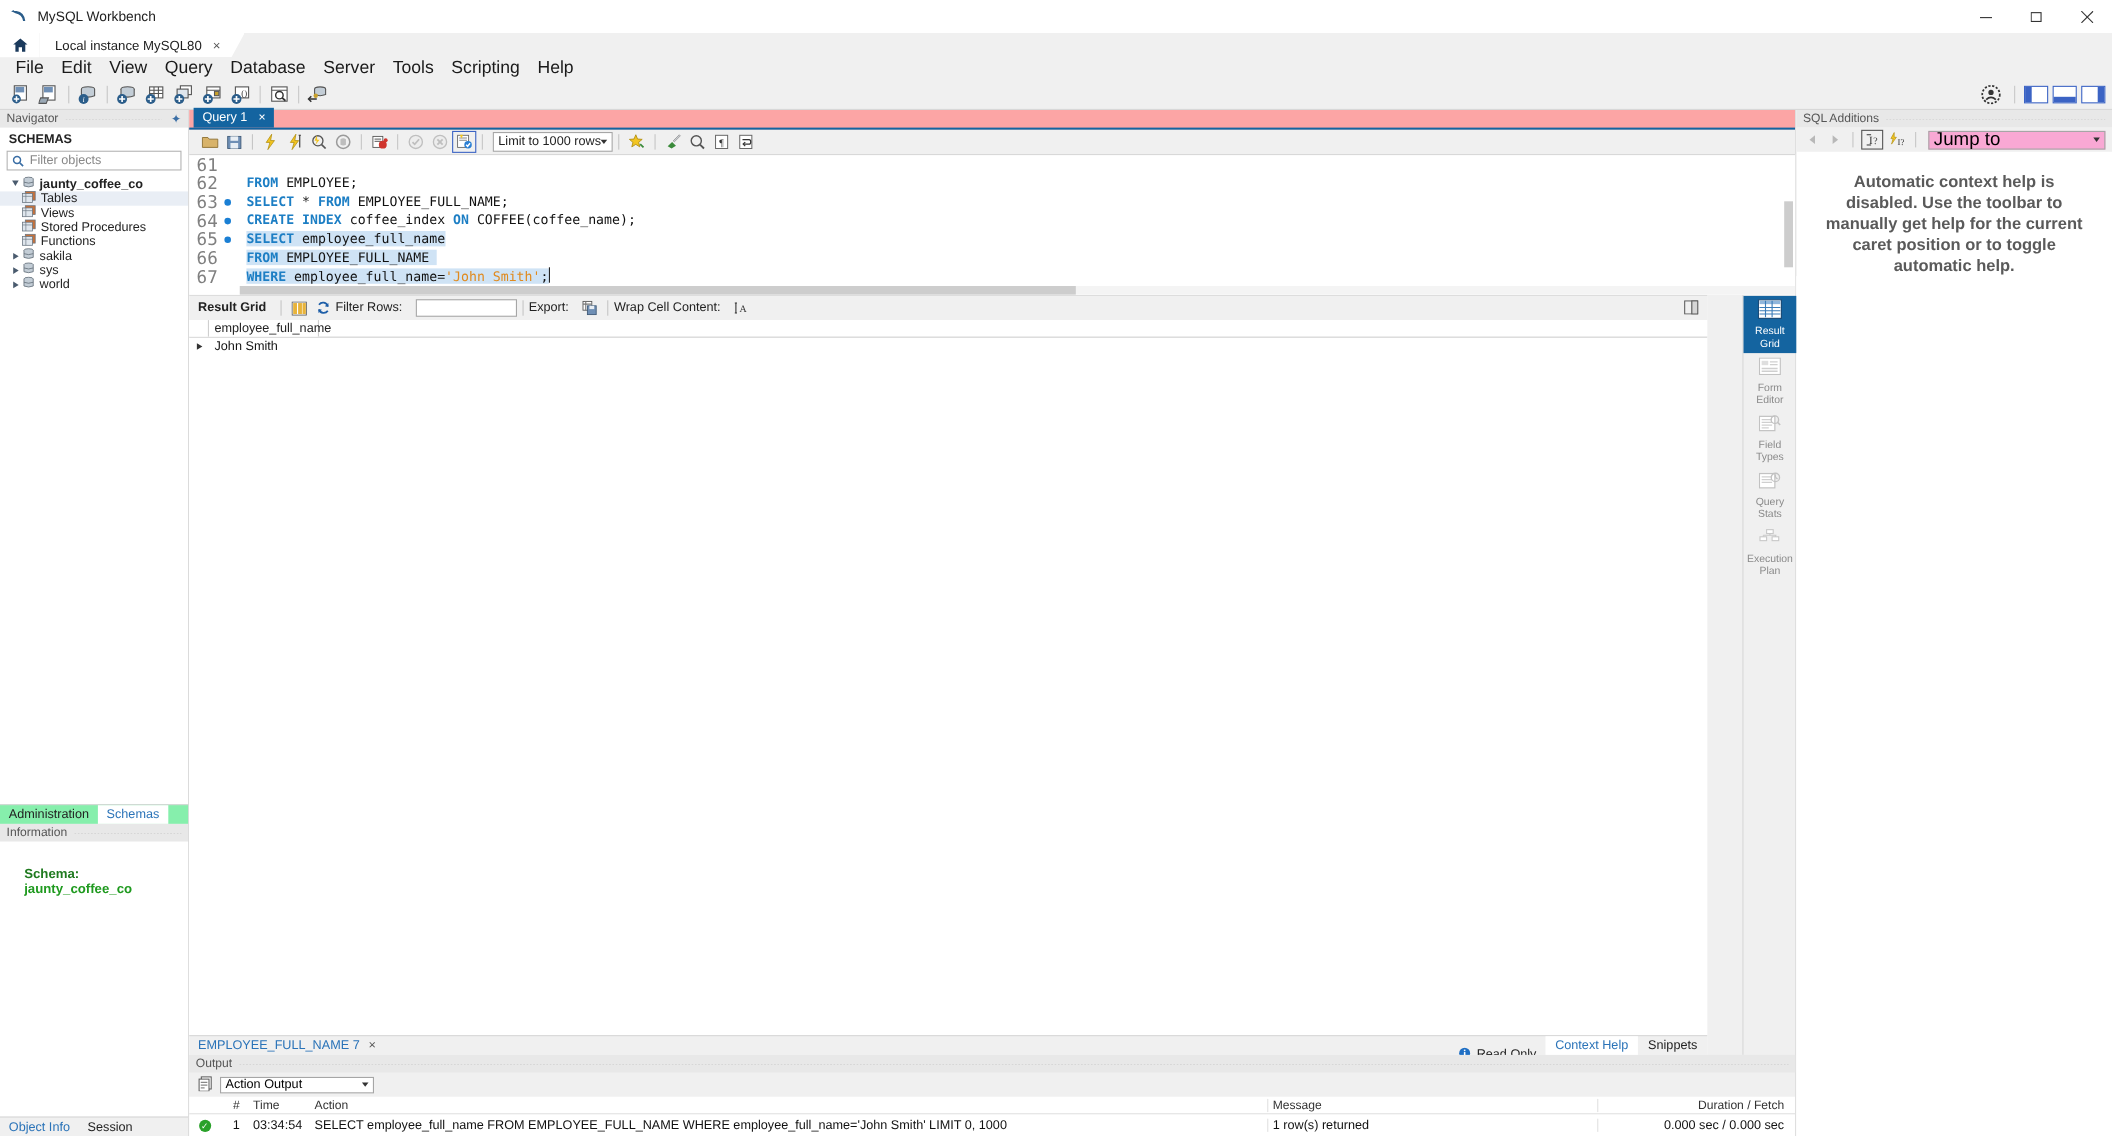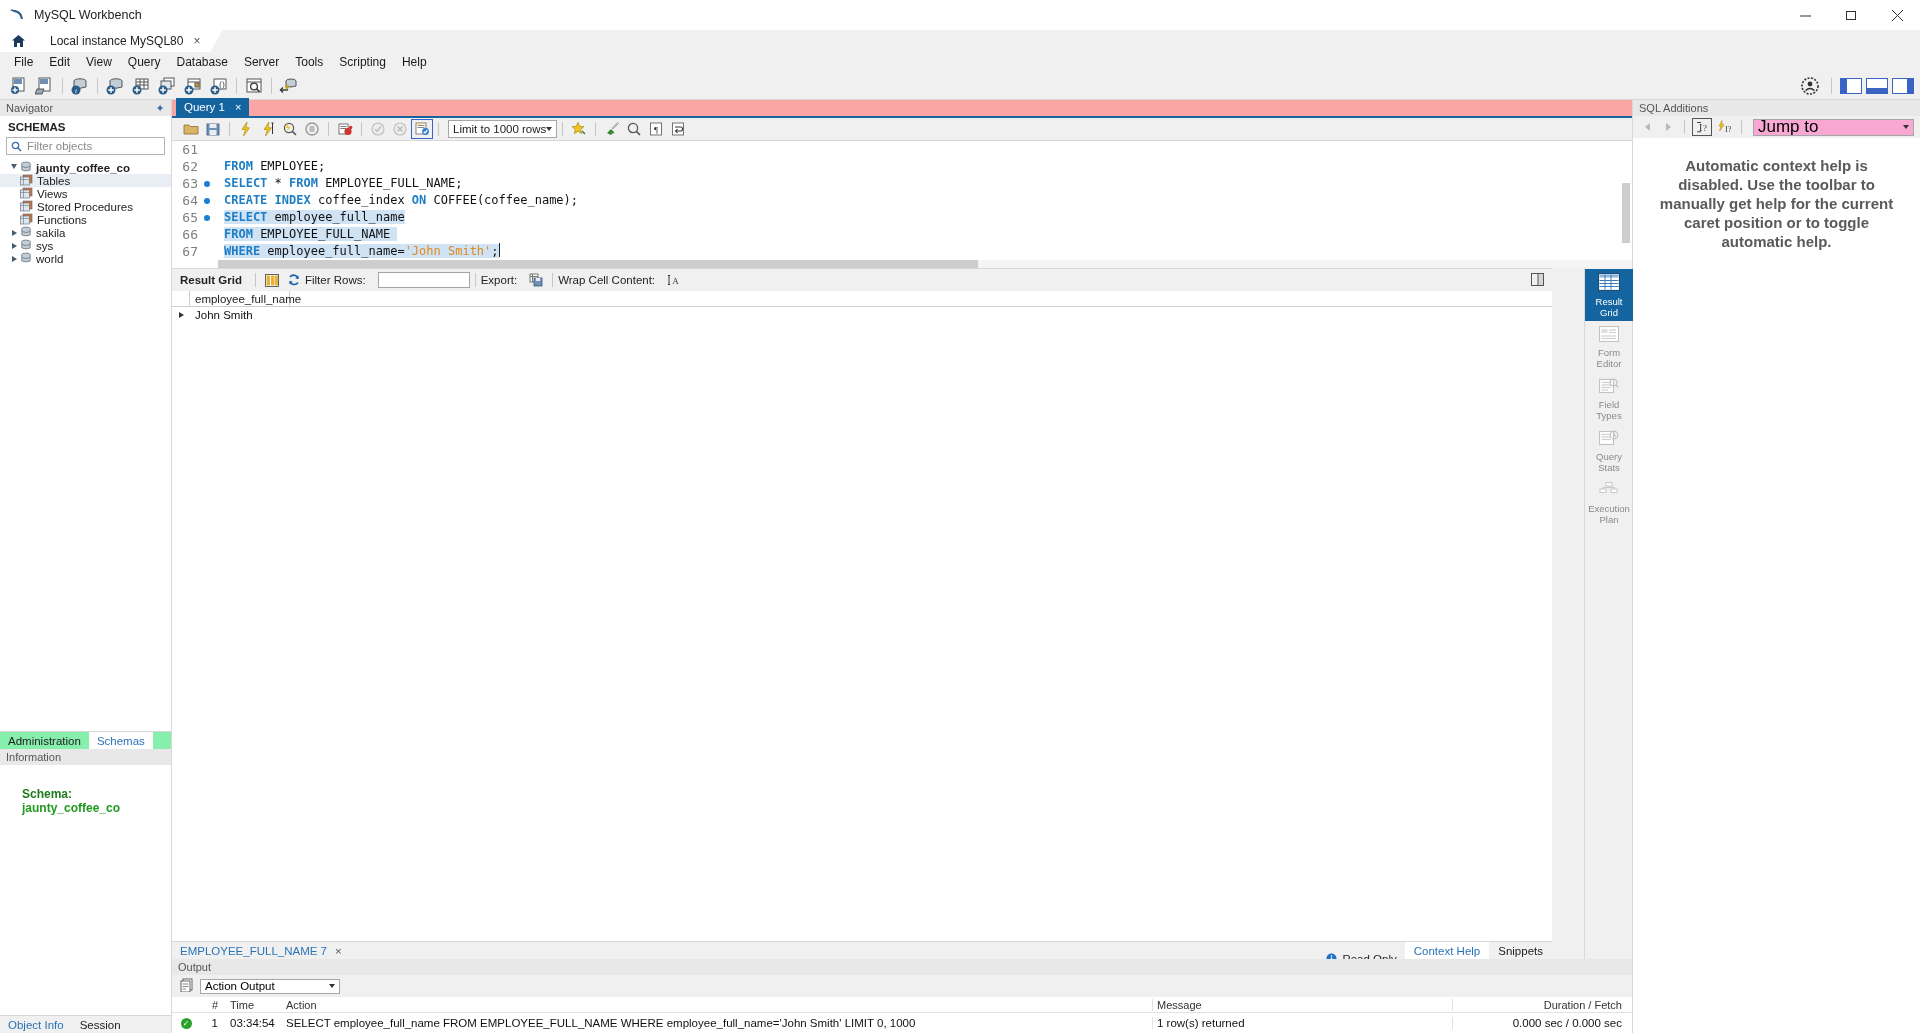--- a/index.html
+++ b/index.html
@@ -40,7 +40,7 @@
 
   
   .menubar { height:20px; background:#f0f0f0; display:flex; align-items:center; padding-left:6px; }
-  .menu-item { padding:2px 8px; font-size:12px; color:#1a1a1a; }
+  .menu-item { padding:2px 8px; font-size:16px; color:#1a1a1a; }
 
   
   .toolbar {

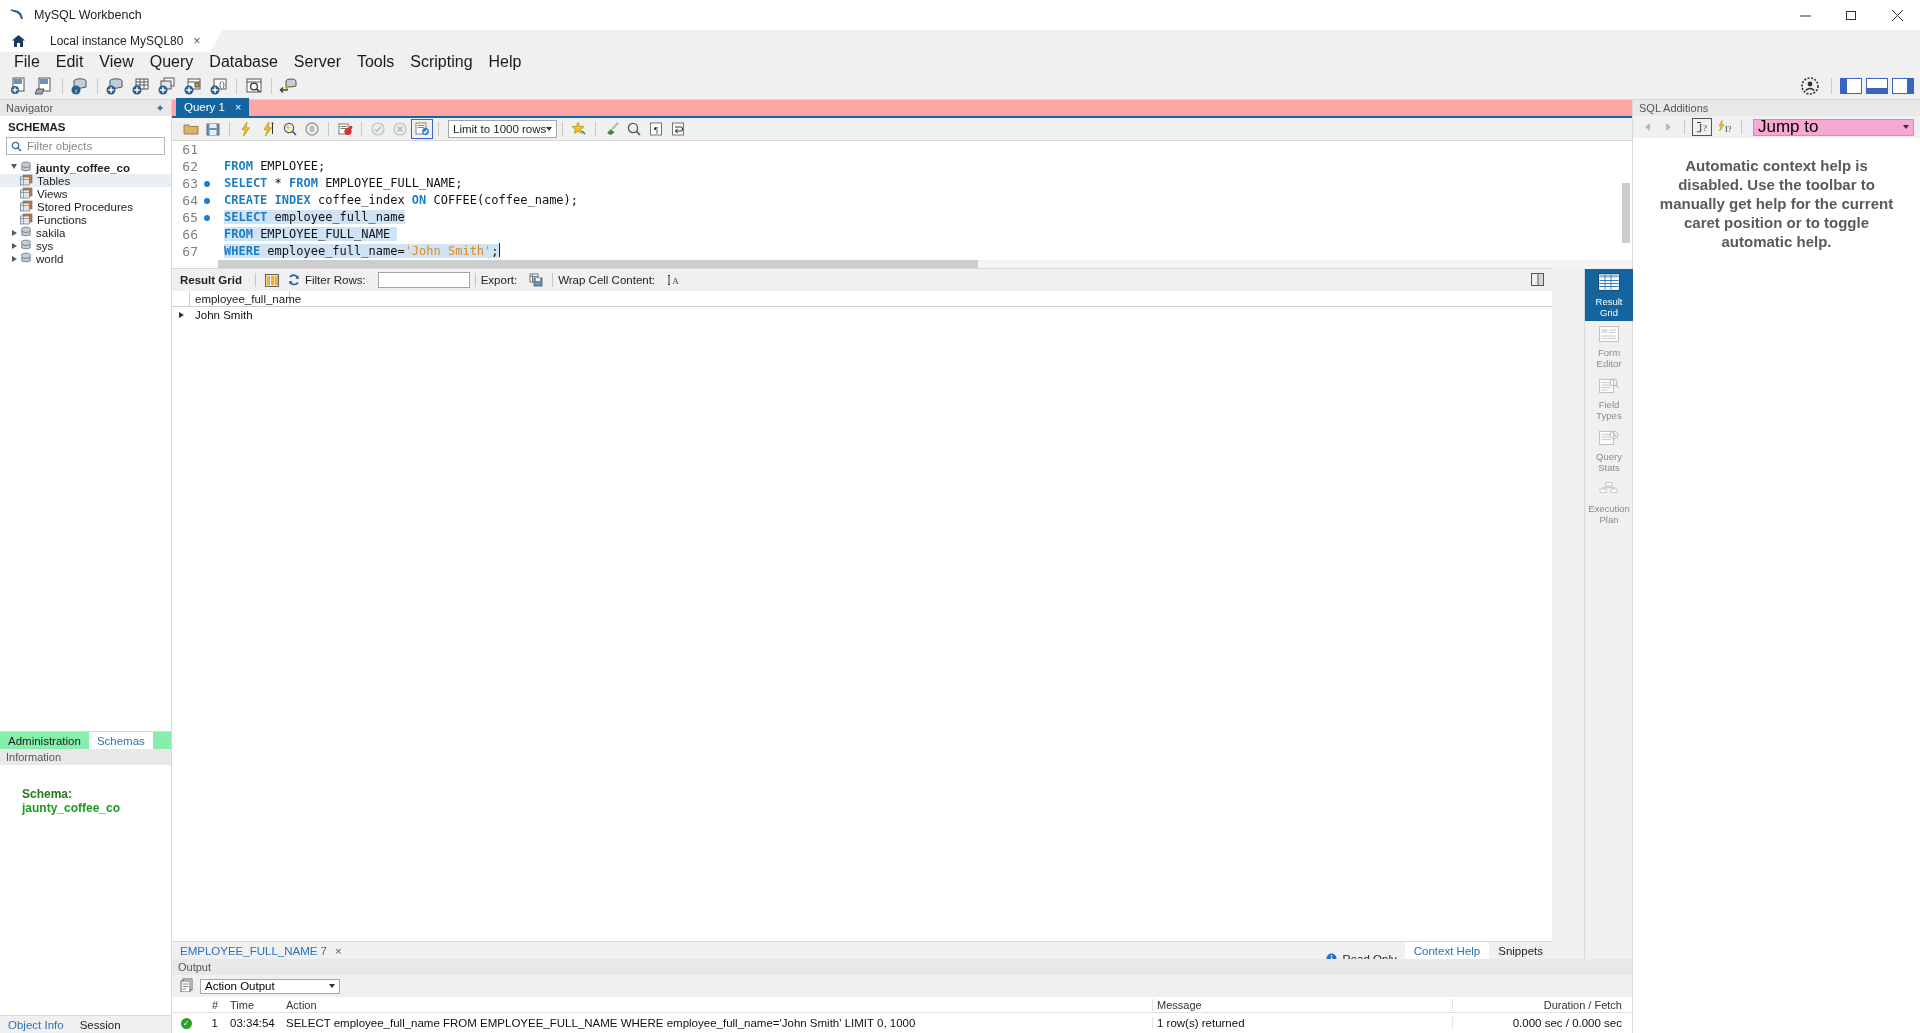--- a/index.html
+++ b/index.html
@@ -125,7 +125,7 @@
     font-family:"DejaVu Sans Mono", monospace; font-size:12px;
   }
   .code-line { height:17px; line-height:17px; display:flex; align-items:center; white-space:pre; }
-  .ln { width:26px; text-align:right; color:#808080; font-size:13px; font-family:"DejaVu Sans Mono", monospace; }
+  .ln { width:26px; text-align:right; color:#808080; font-size:16px; font-family:"DejaVu Sans Mono", monospace; }
   .bp { width:18px; display:flex; align-items:center; justify-content:center; }
   .bp-dot { width:6px; height:6px; border-radius:50%; background:#1a7fd4; }
   .code-txt { padding-left:8px; color:#111; }

